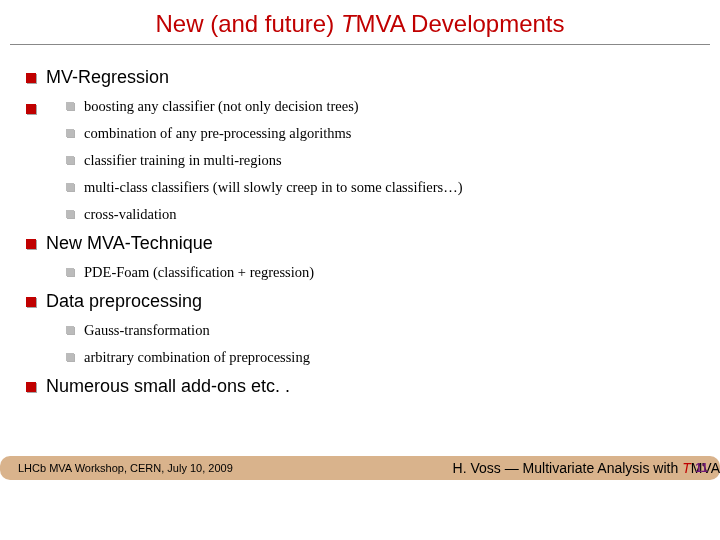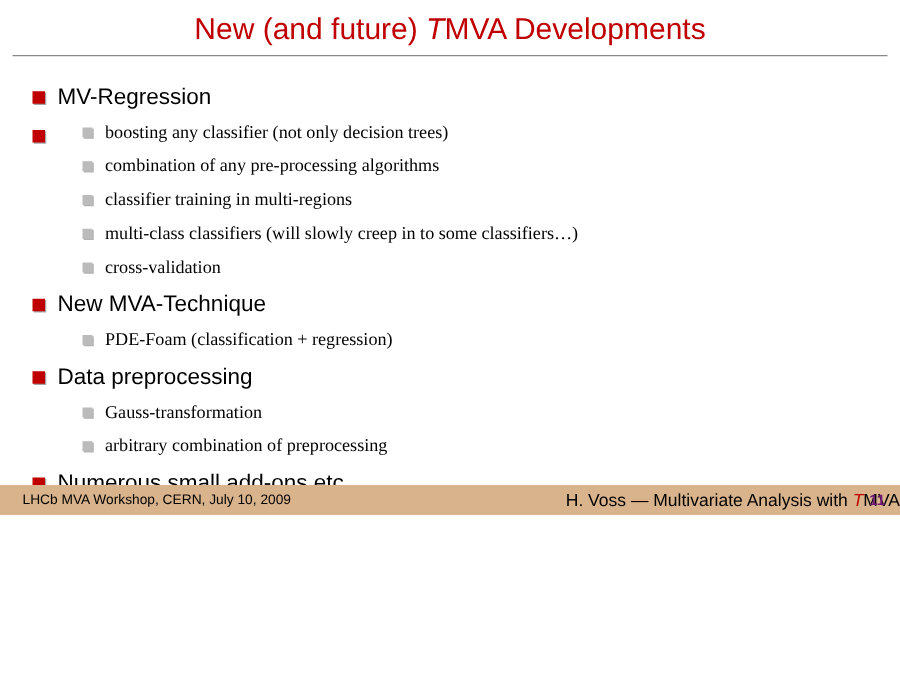--- a/index.html
+++ b/index.html
@@ -4,7 +4,7 @@
 <style>
   * { box-sizing: border-box; margin: 0; padding: 0; }
   html, body { width: 720px; height: 540px; font-family: Arial, Helvetica, sans-serif; background: #fff; overflow: hidden; }
-  .slide { width: 720px; height: 412px; position: relative; }
+  .slide { width: 720px; height: 480px; position: relative; }
   .title-wrap { padding: 10px 0 6px 0; text-align: center; border-bottom: 1px solid #888; margin: 0 10px; }
   .title { font-size: 24px; color: #c00000; display: inline; }
   .title .t-letter { font-style: italic; }

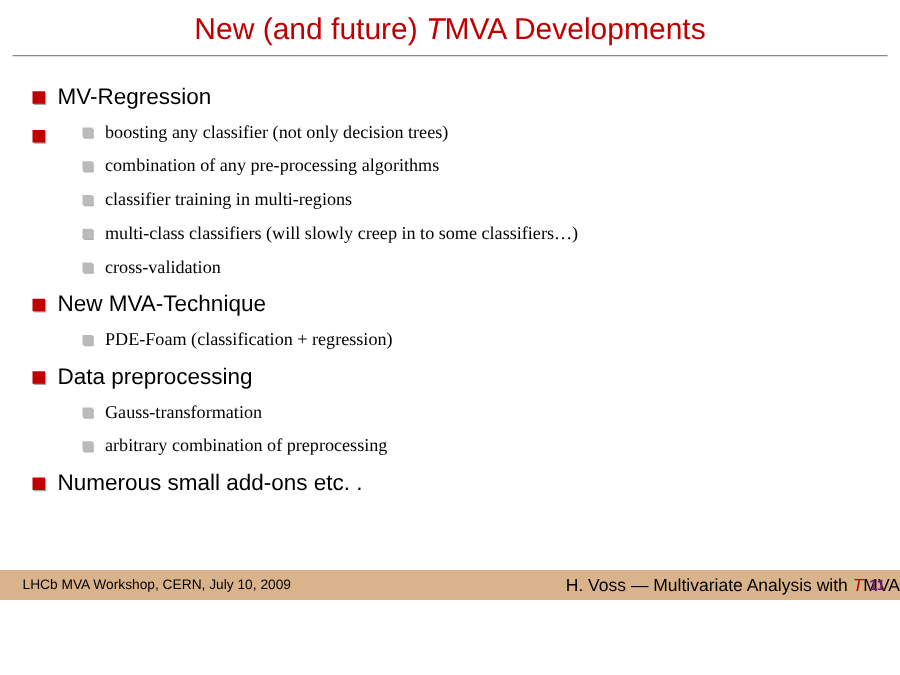--- a/index.html
+++ b/index.html
@@ -27,7 +27,7 @@
     position: absolute; left: 0; right: 0; bottom: 0; height: 24px;
     background: #d9b38c;
     display: flex; align-items: center; justify-content: space-between;
-    padding: 0 12px 0 18px; font-size: 11px; color: #000;
+    padding: 0 12px 0 18px; font-size: 11px; color: #000; border-radius: 10px;
   }
   .footer .center { position: absolute; left: 0; right: 0; text-align: right; font-size: 14px; }
   .footer .center .t-letter { color: #c00000; font-style: italic; }

